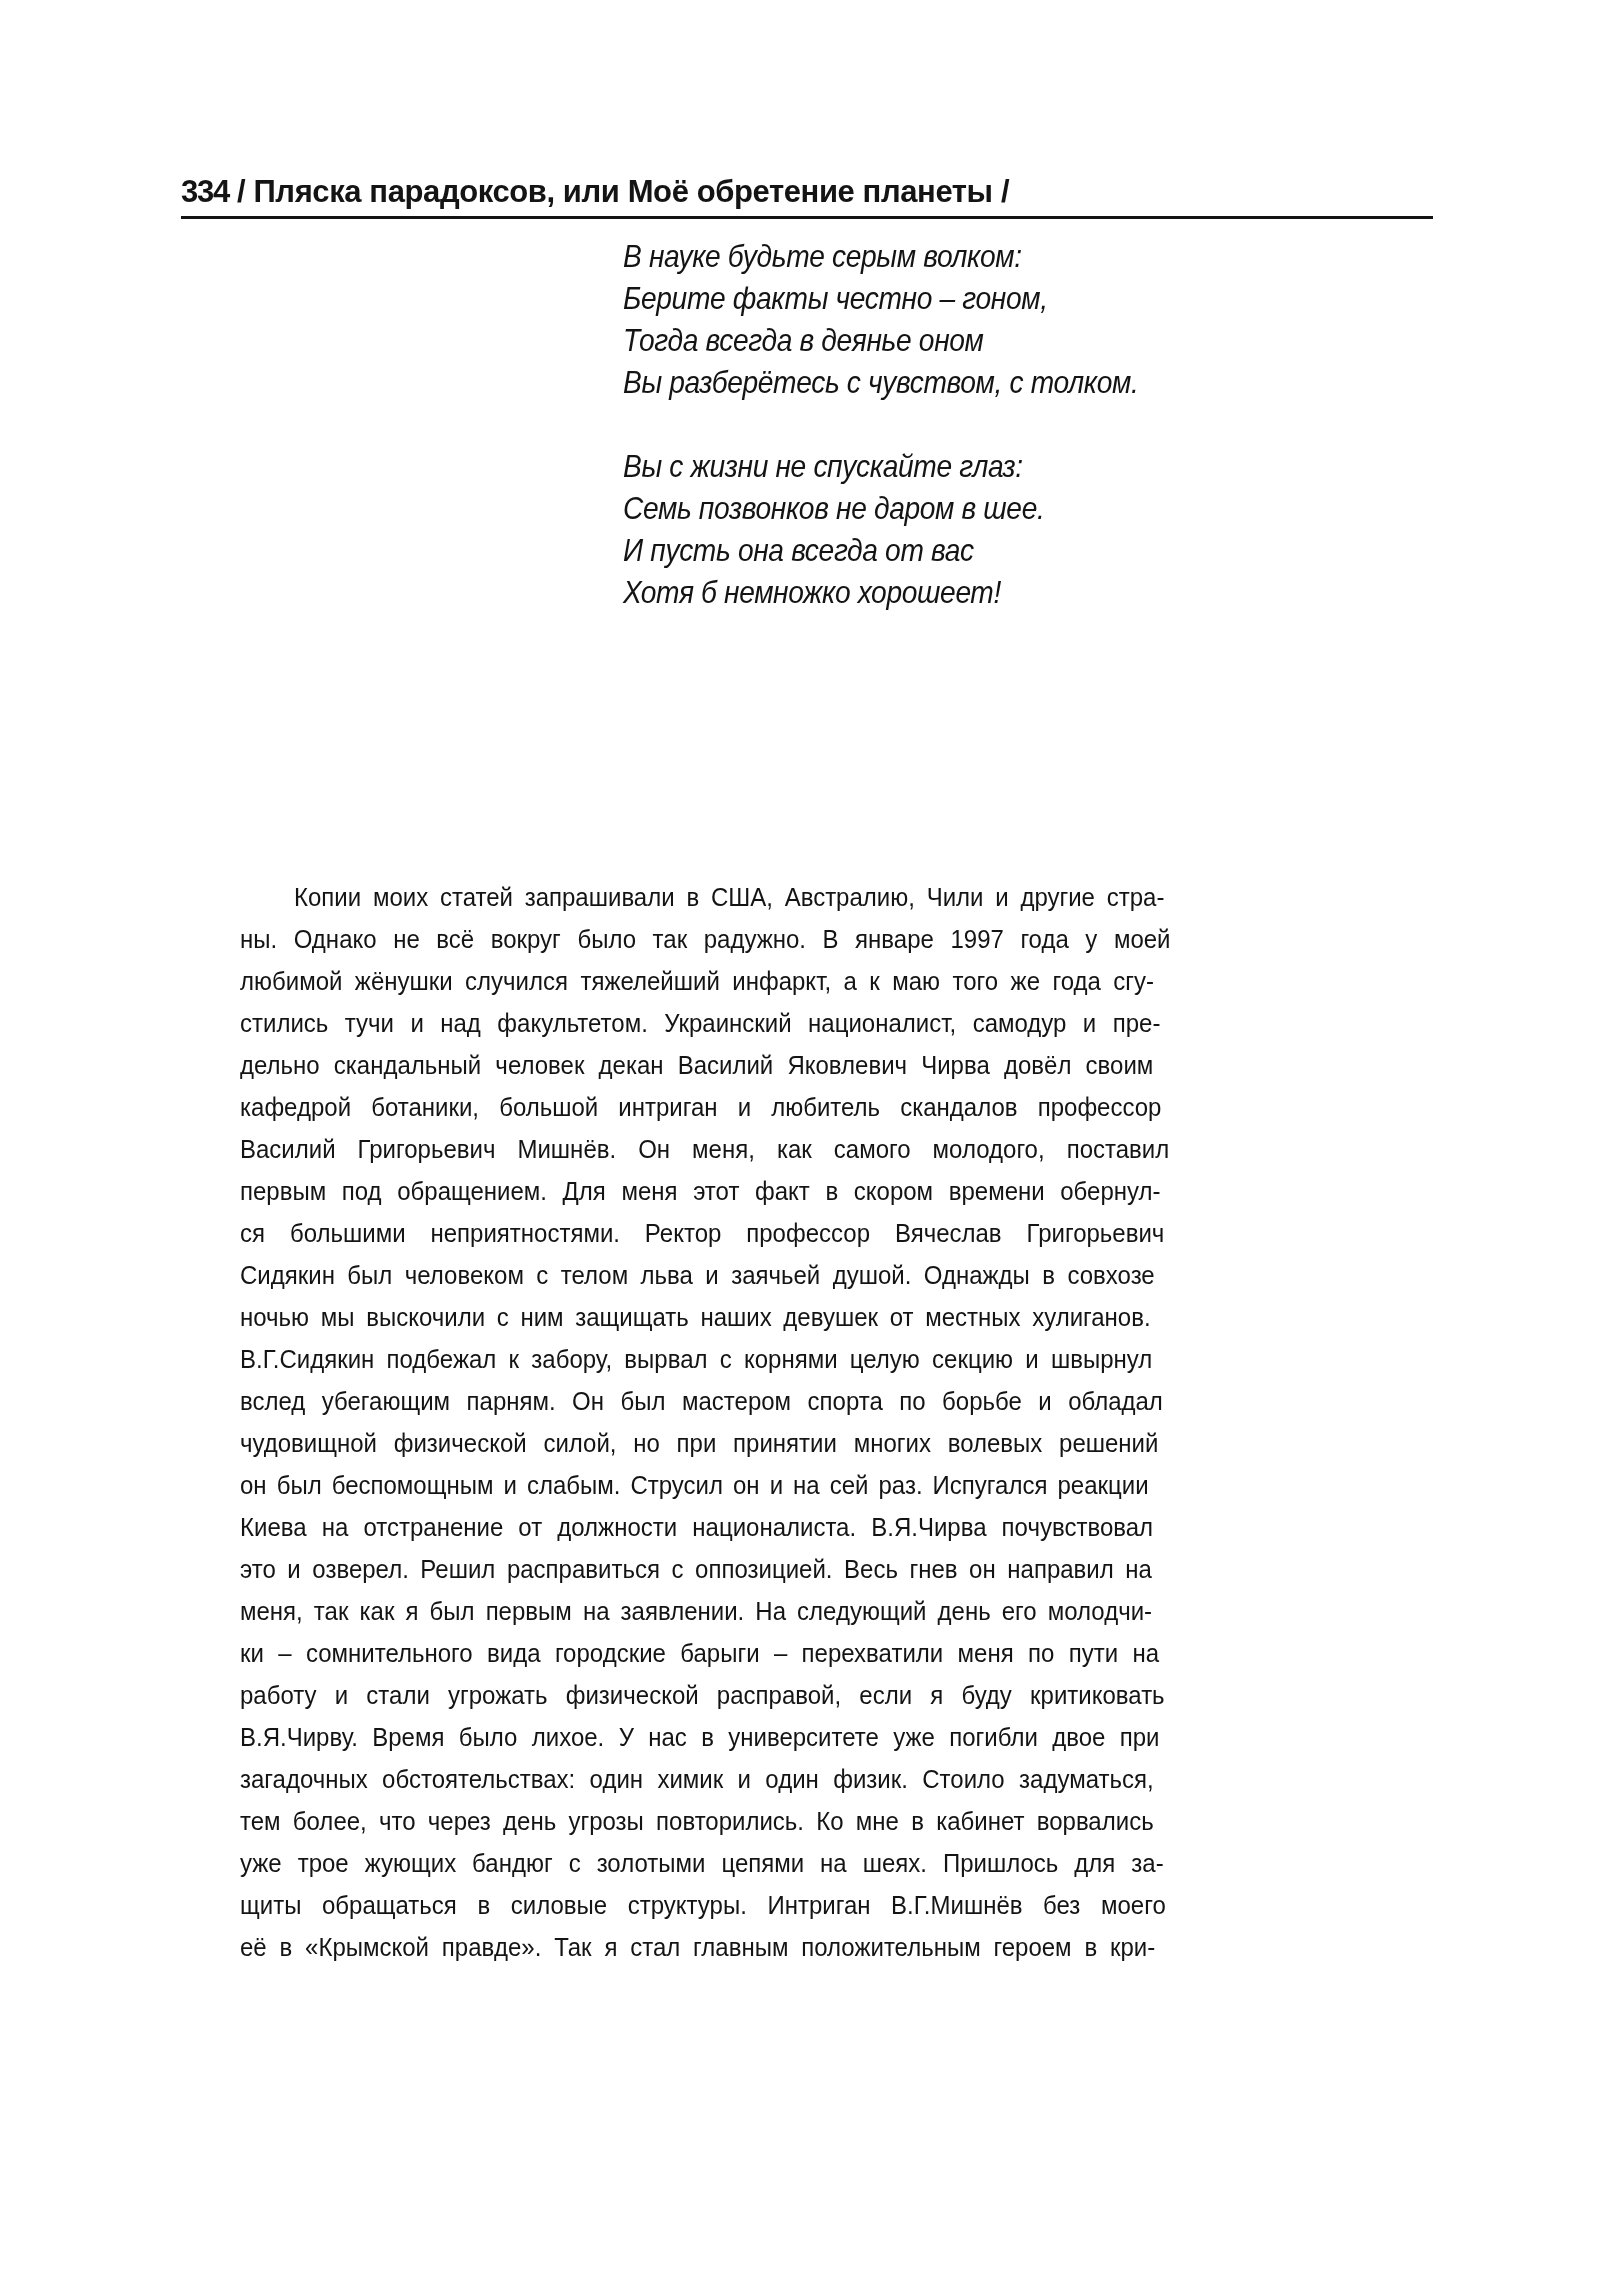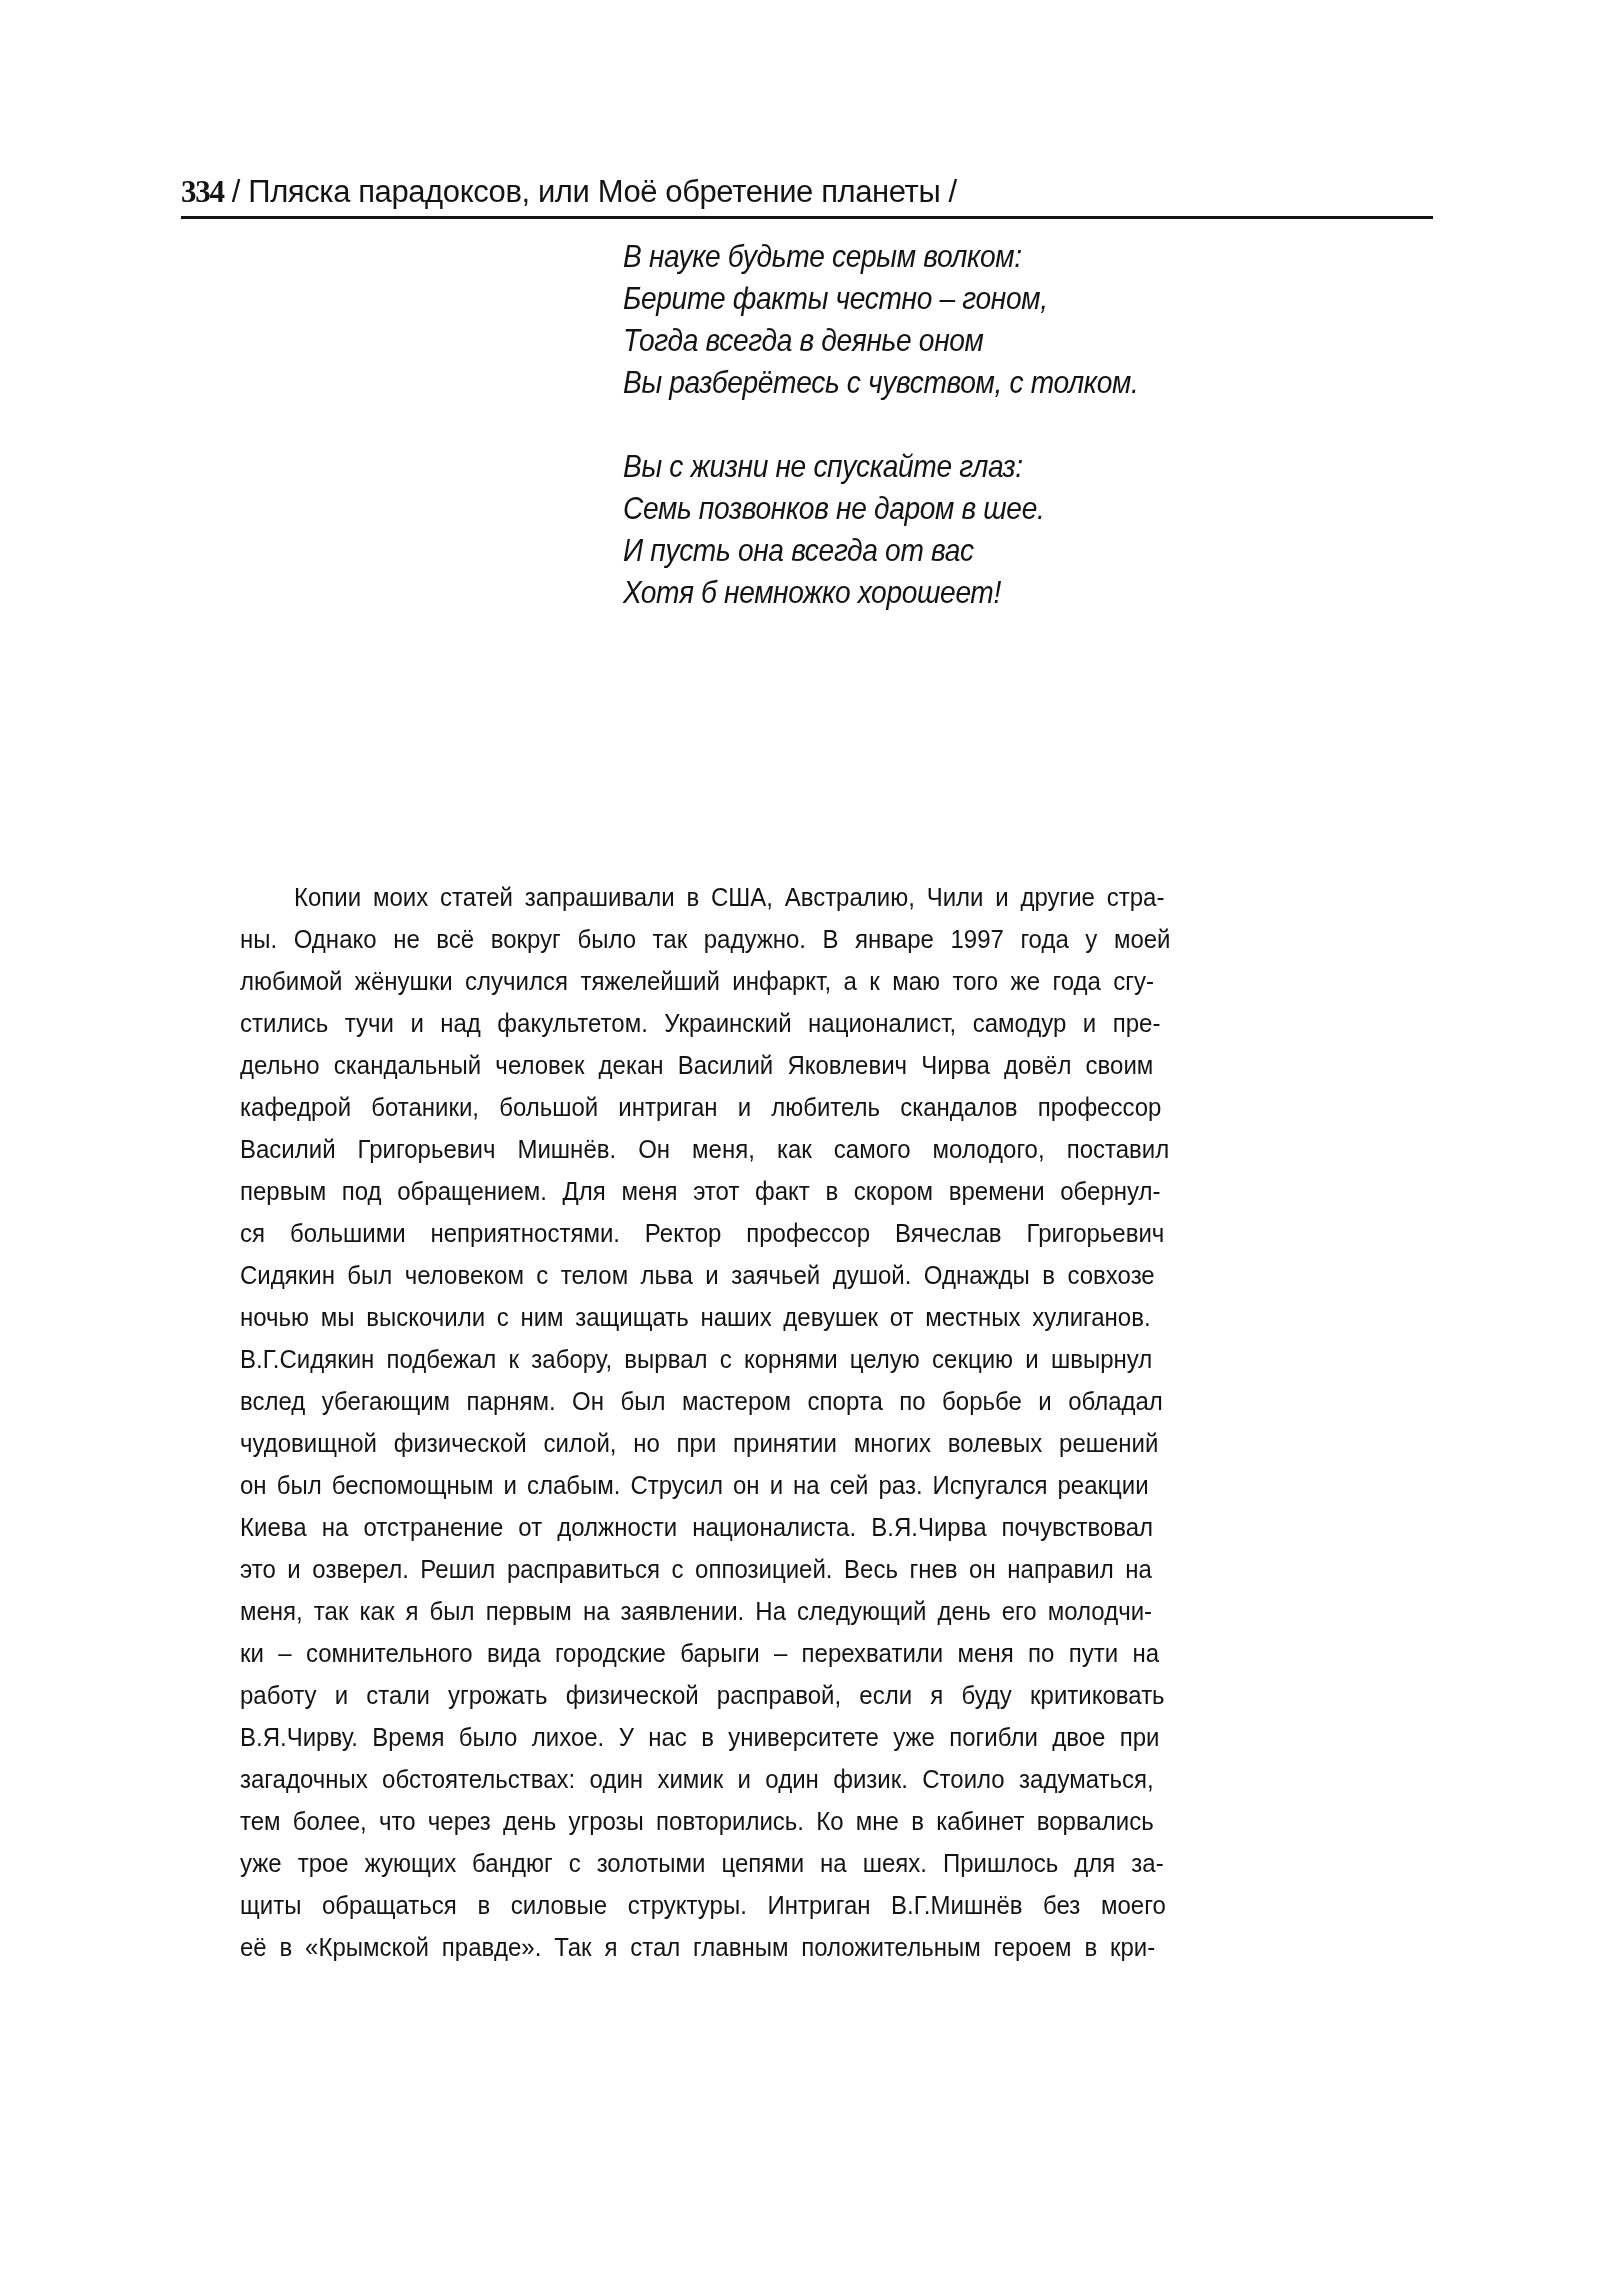--- a/index.html
+++ b/index.html
@@ -36,7 +36,6 @@
     .running-header .page-number {
       font-weight: bold;
       letter-spacing: -1.3px;
-      font-family: Liberation Serif, serif;
     }
     .running-header .header-title {
       font-weight: normal;

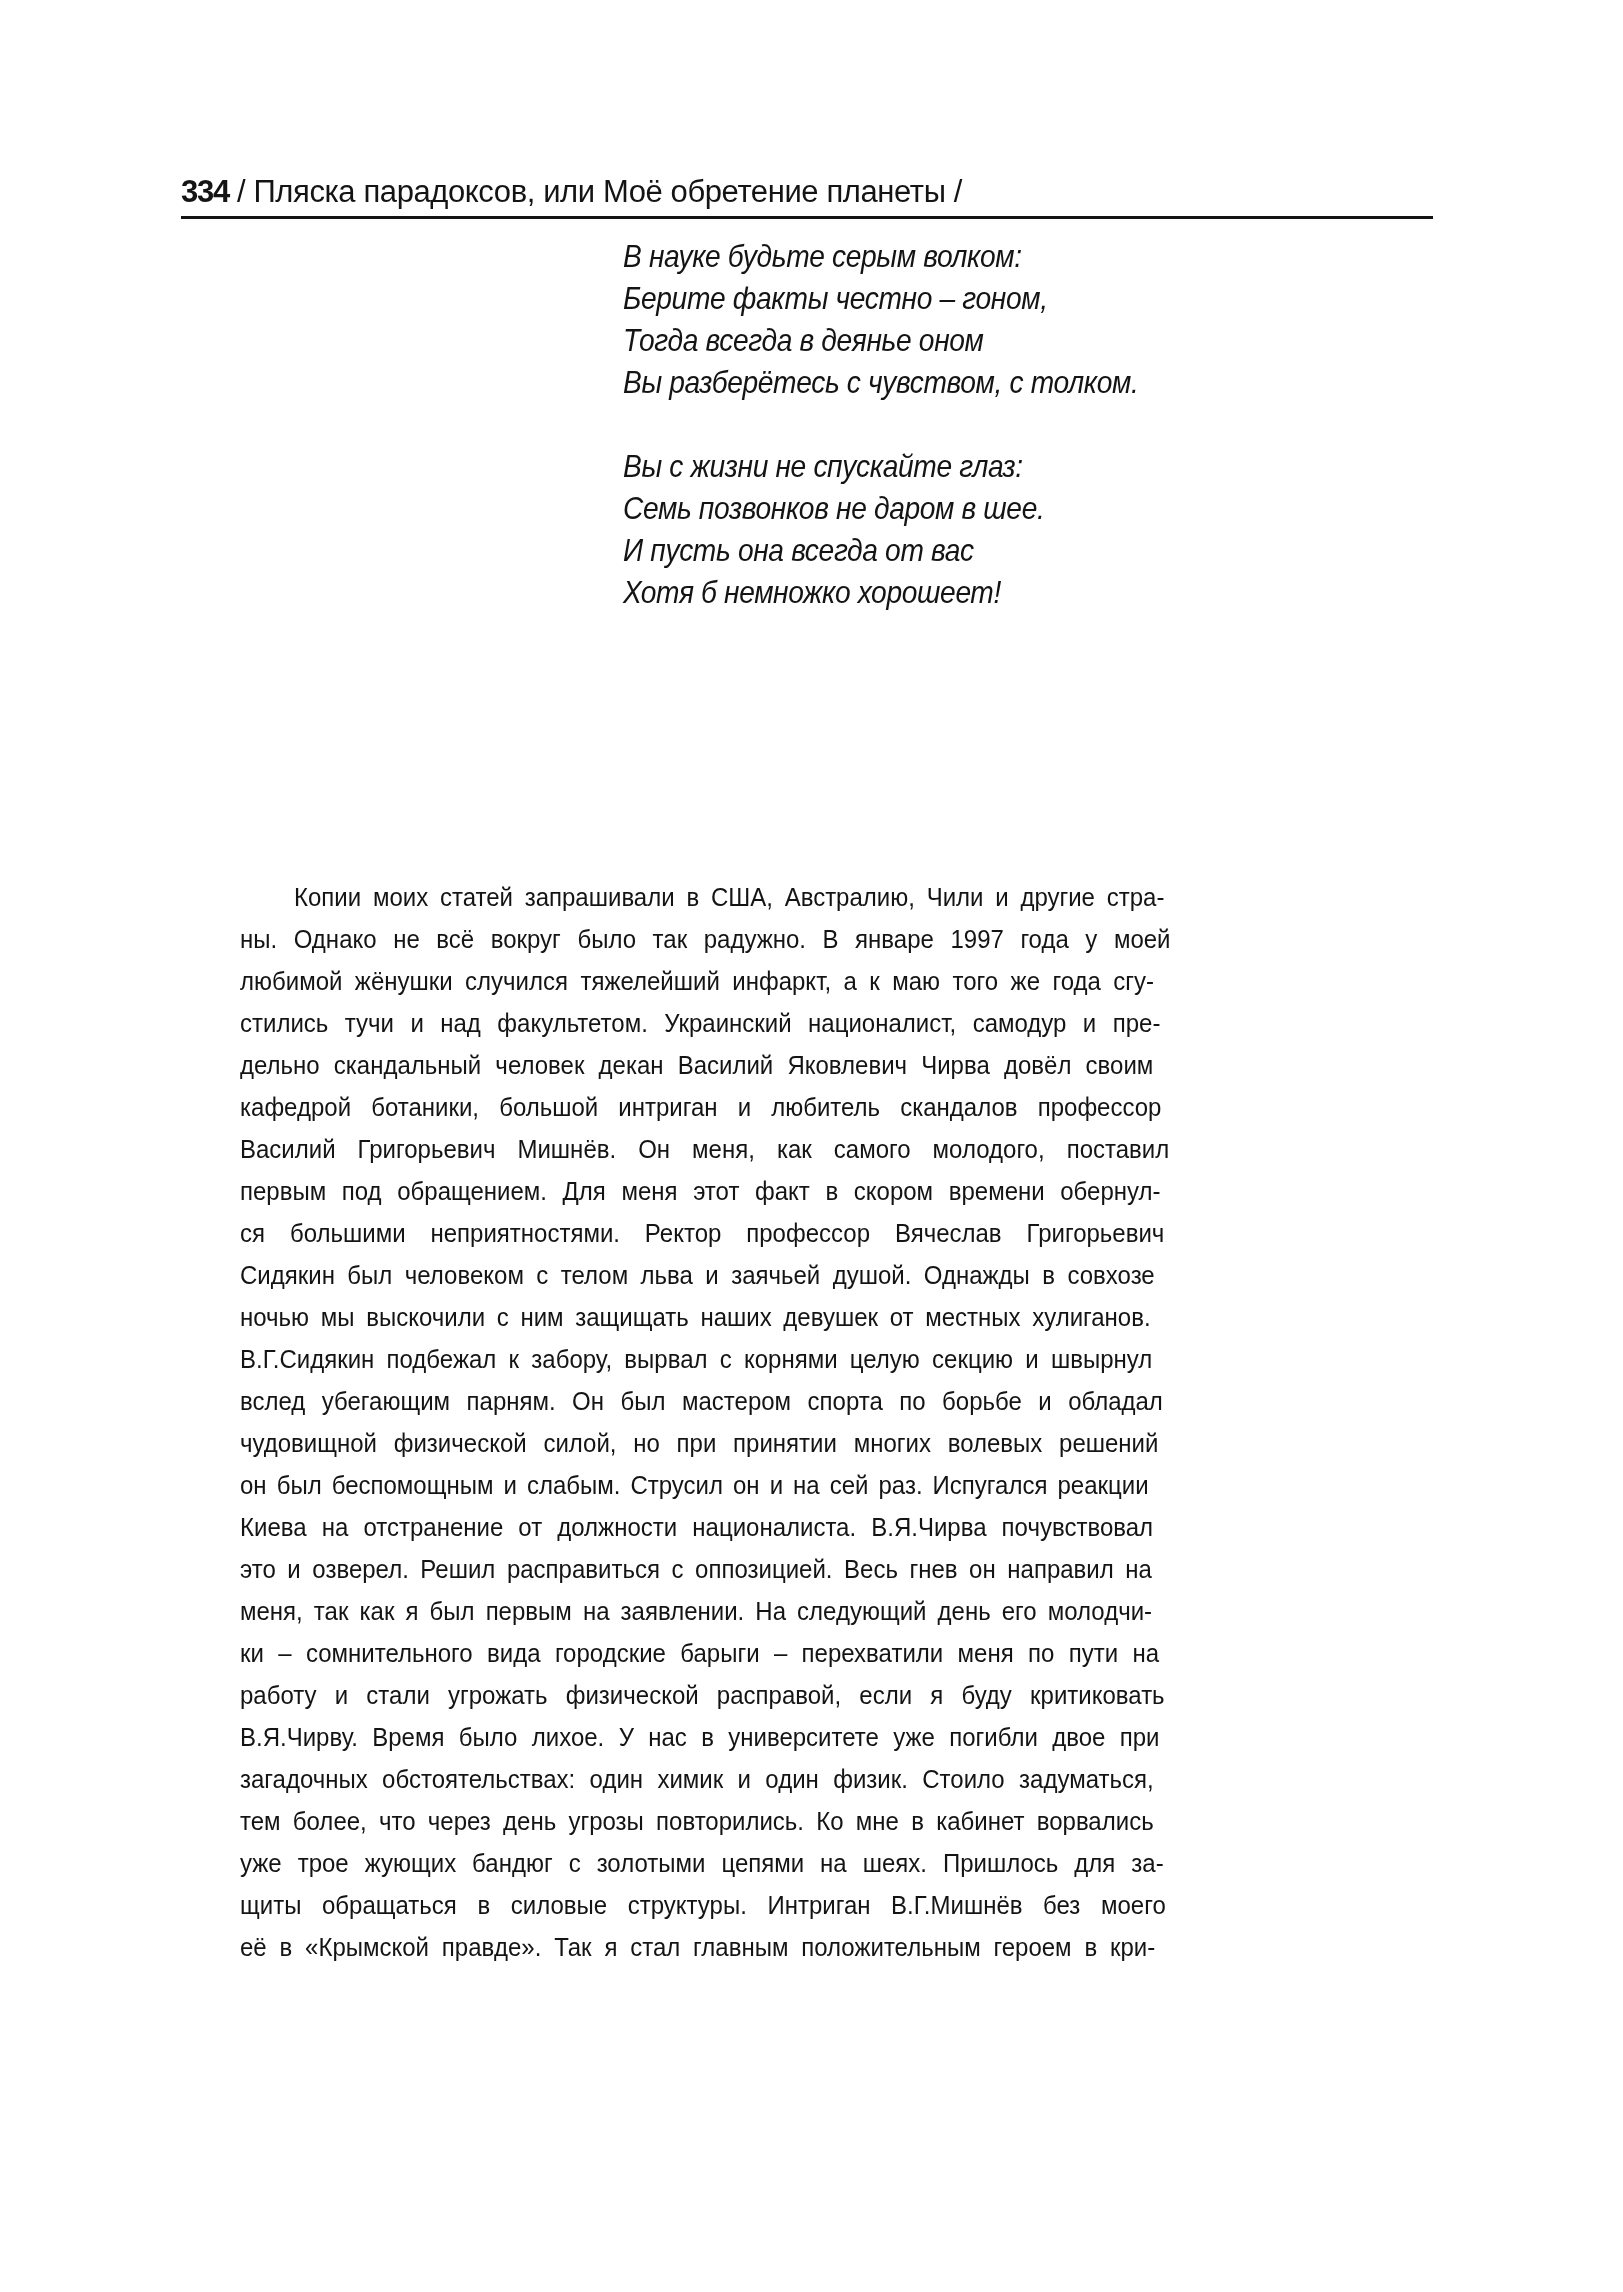--- a/index.html
+++ b/index.html
@@ -38,7 +38,7 @@
       letter-spacing: -1.3px;
     }
     .running-header .header-title {
-      font-weight: normal;
+      font-weight: bold;
     }
     .header-rule {
       position: absolute;

